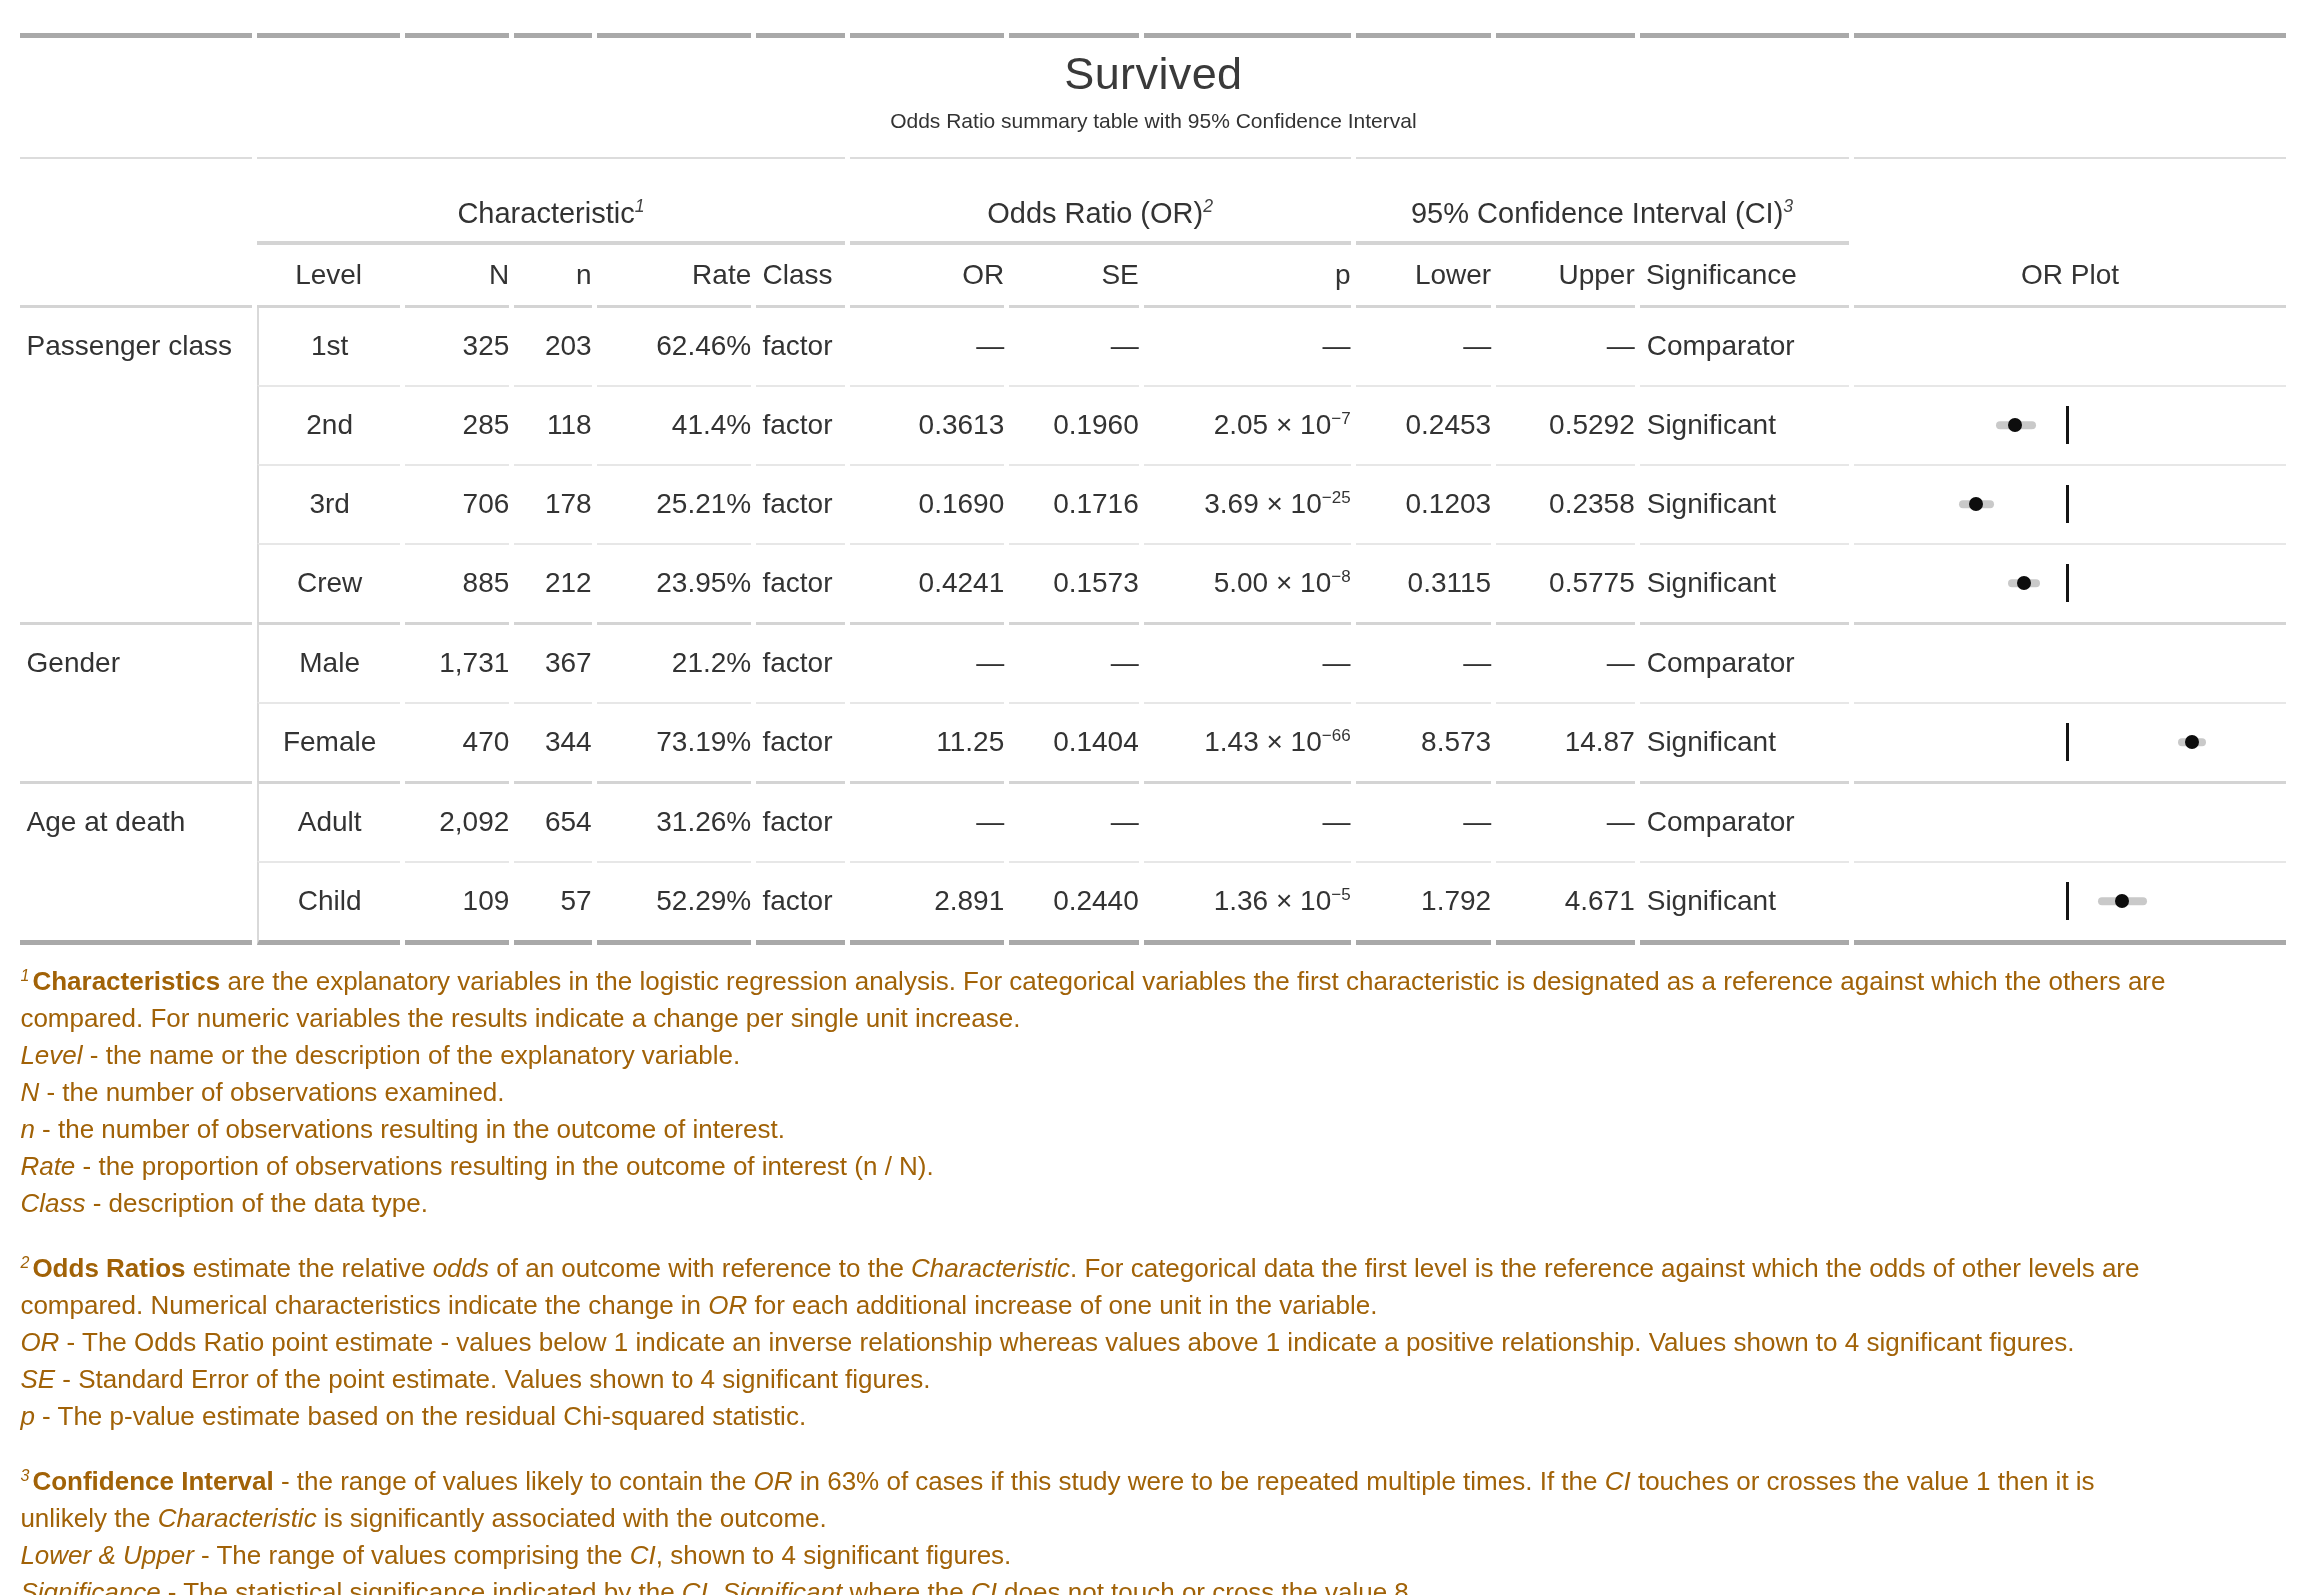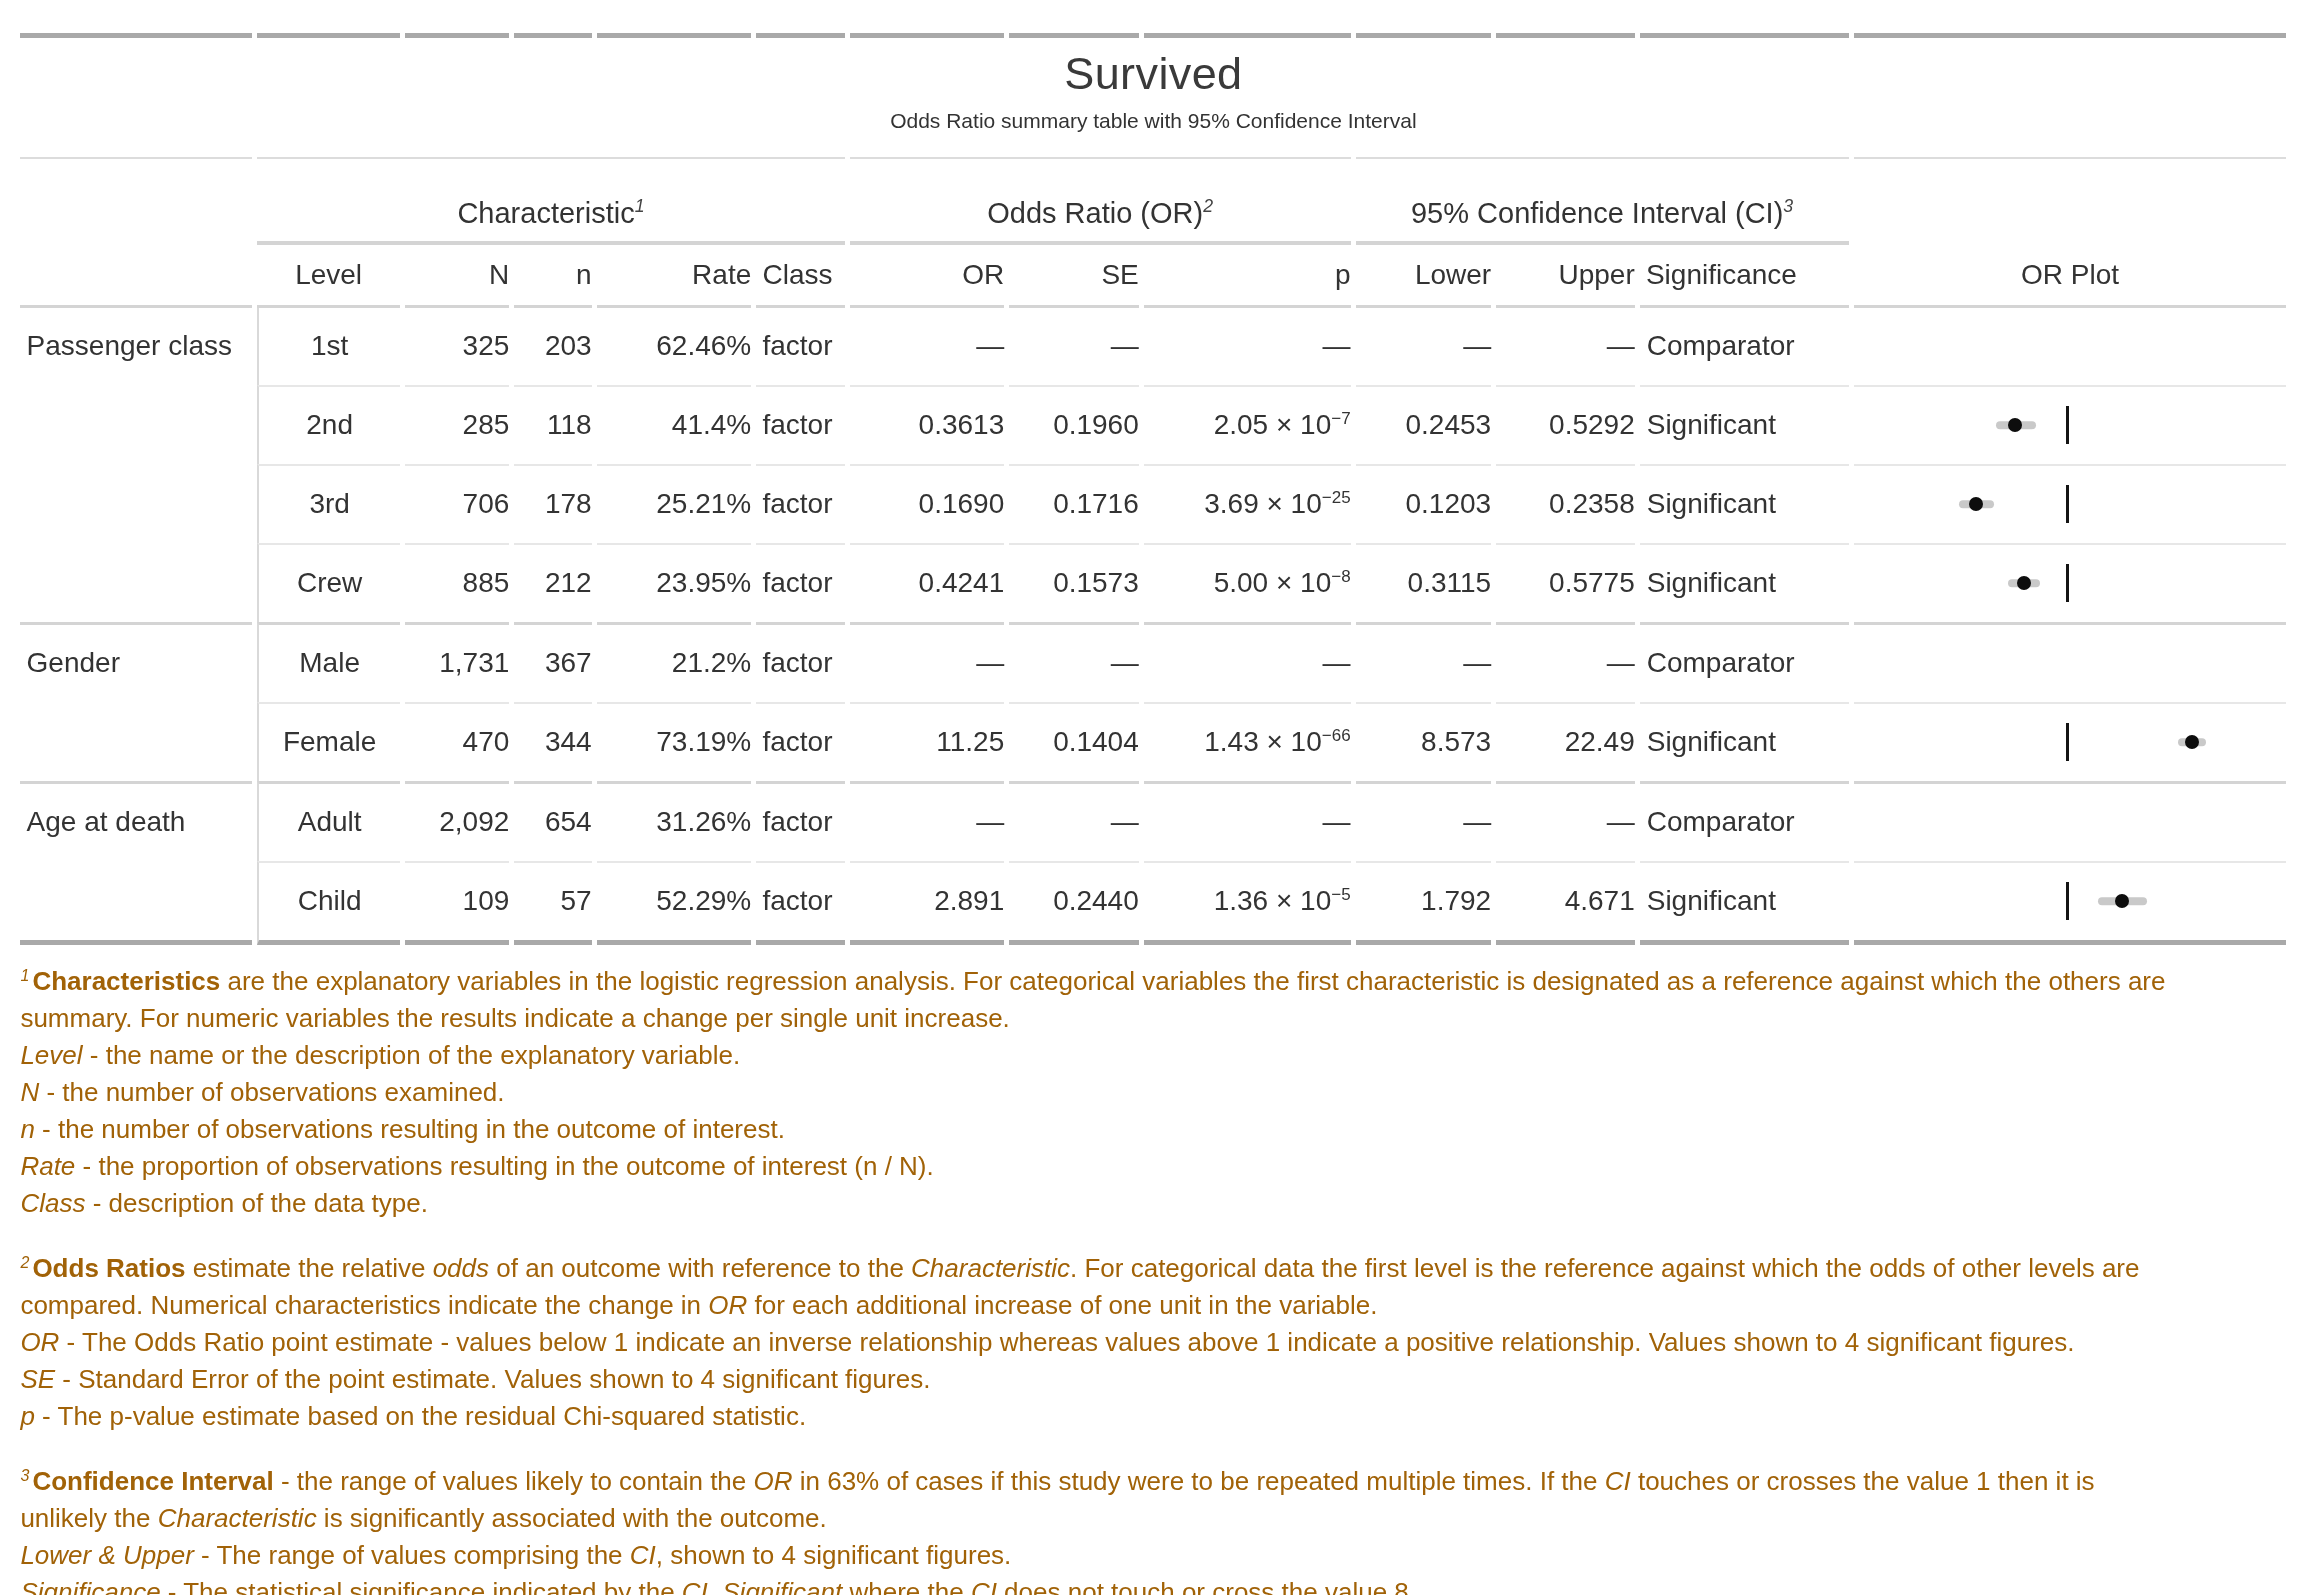--- a/index.html
+++ b/index.html
@@ -230,7 +230,7 @@
           <td class="c-num">0.1404</td>
           <td class="c-num">1.43 × 10<sup class="pexp">−66</sup></td>
           <td class="c-num">8.573</td>
-          <td class="c-num">22.49</td>
+          <td class="c-num">14.87</td>
           <td class="c-sig">Significant</td>
           <td class="c-plot">
             <div class="plot-wrap">

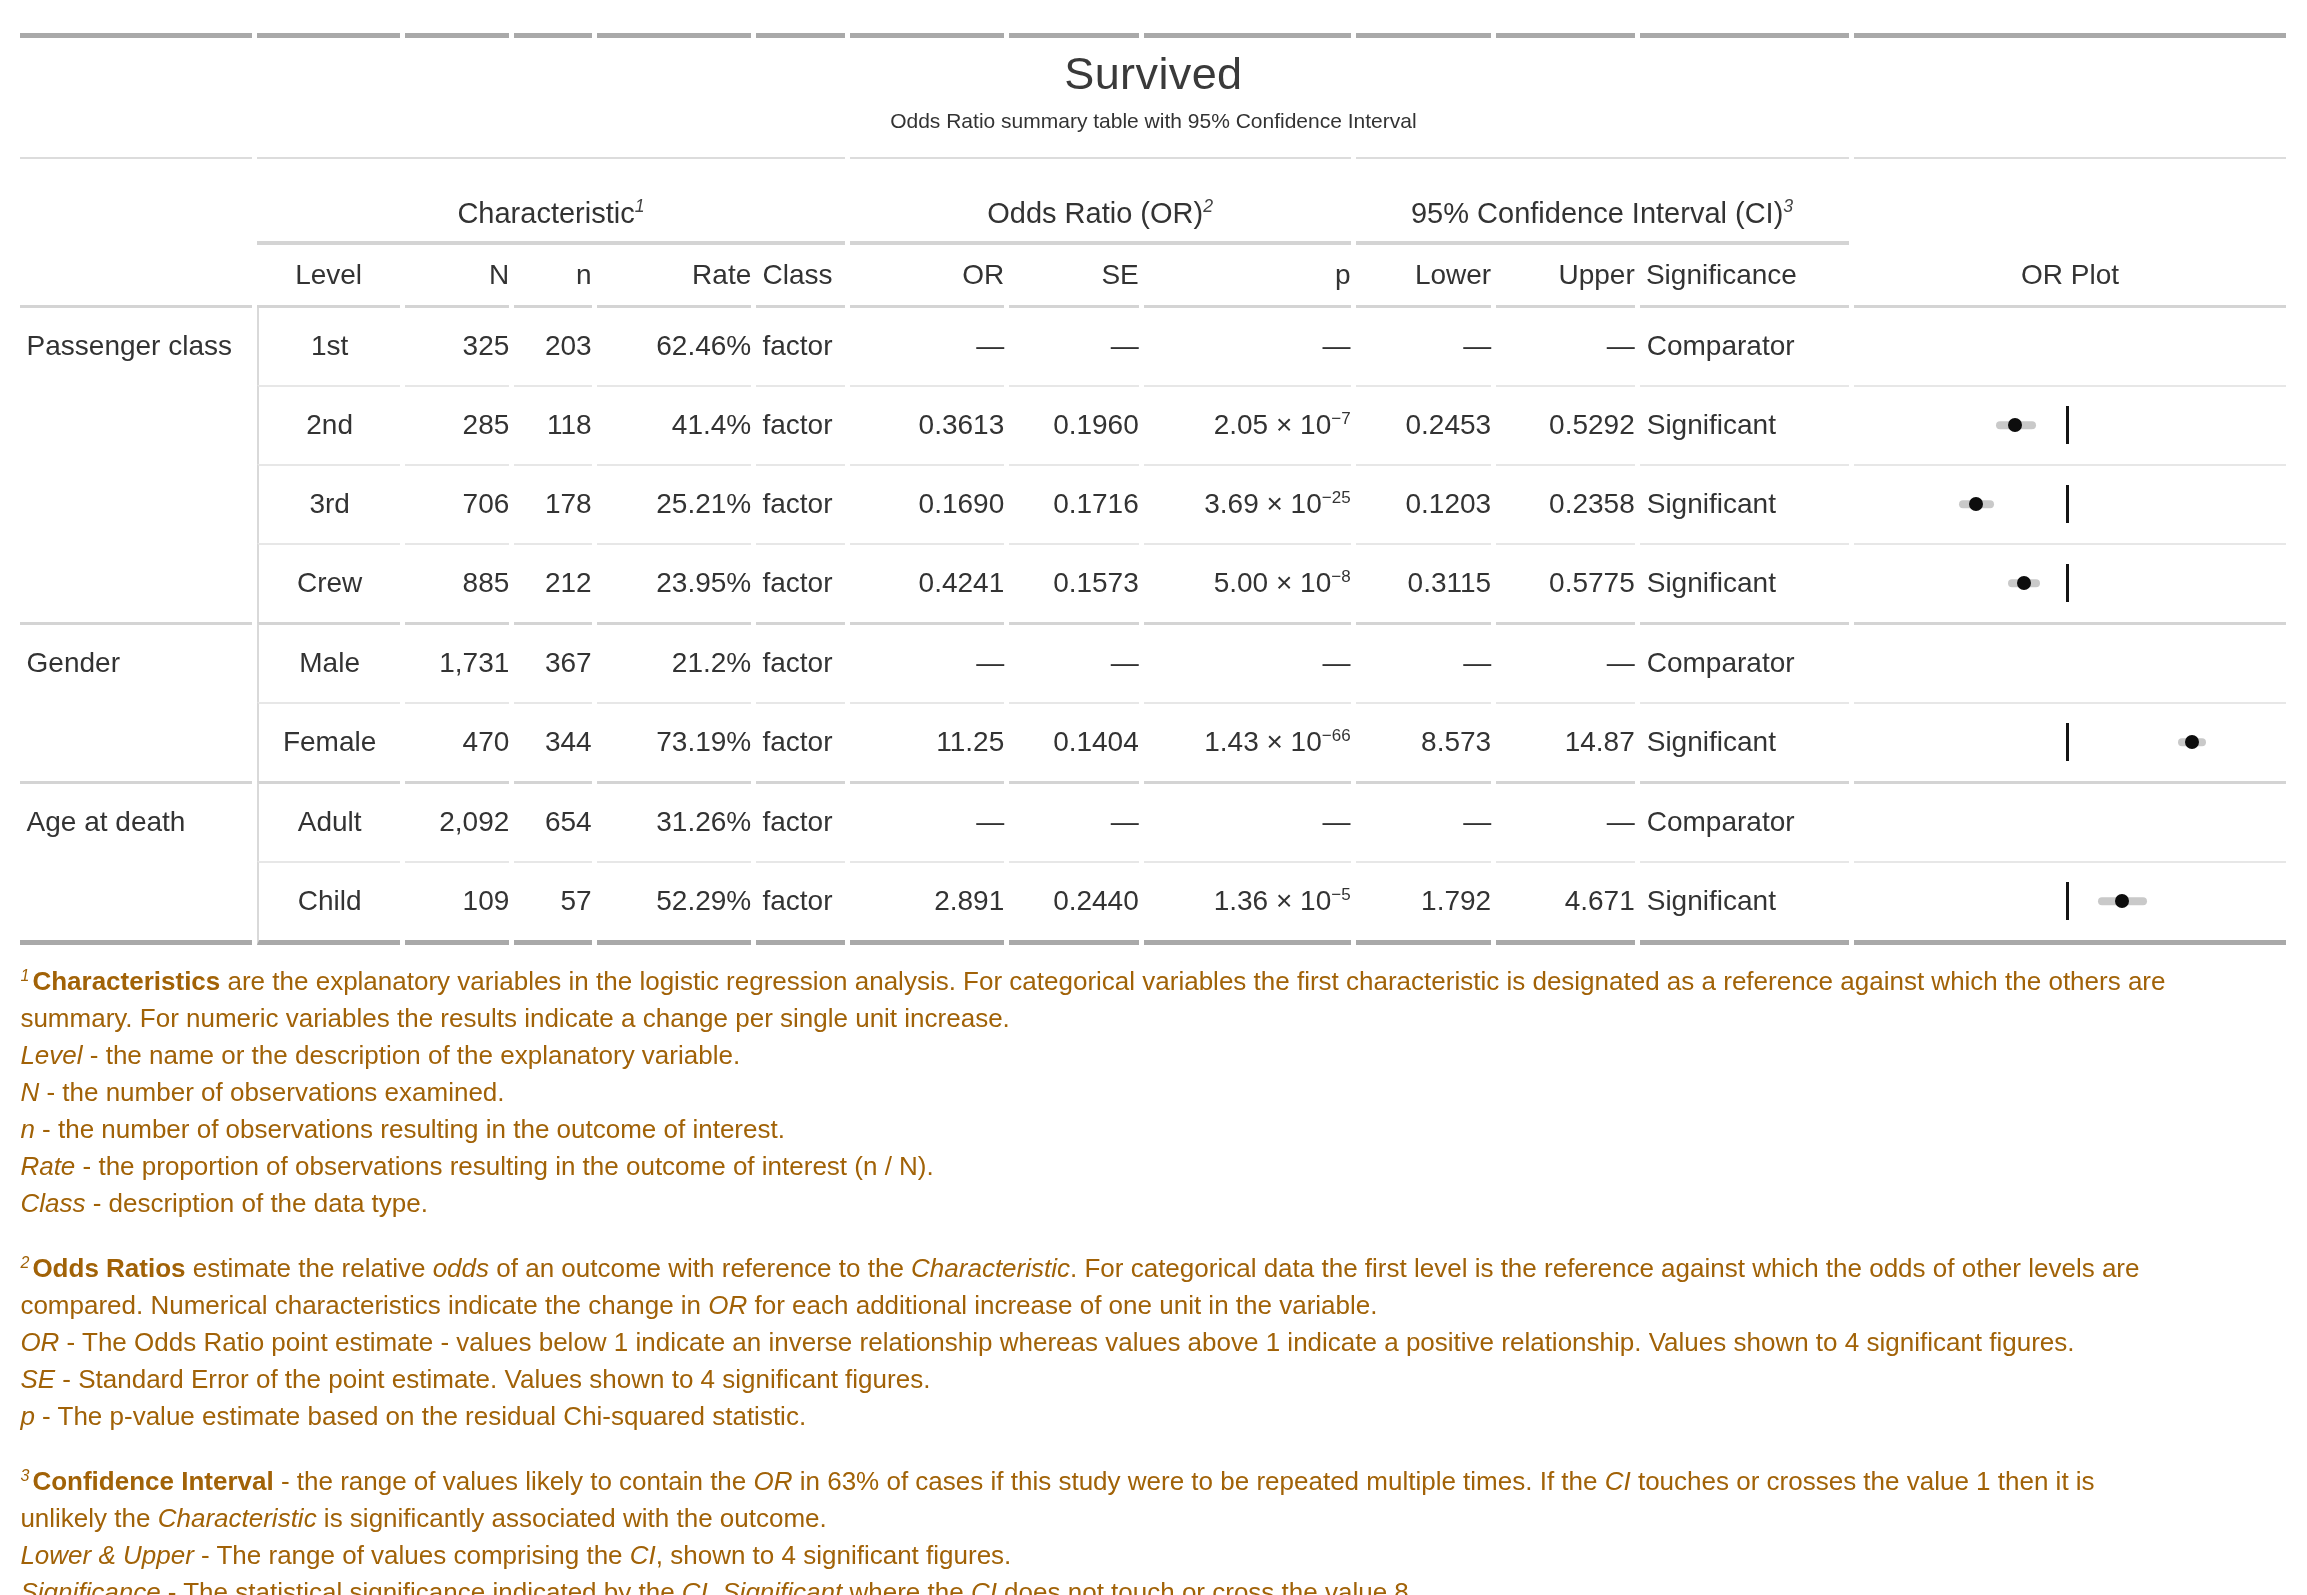--- a/index.html
+++ b/index.html
@@ -284,7 +284,7 @@
       <div id="footnotes-container">
               <div class="fn-block">
                 <div class="fn-line"><sup class="fnm">1</sup><span class="b">Characteristics</span><span> are the explanatory variables in the logistic regression analysis. For categorical variables the first characteristic is designated as a reference against which the others are</span></div>
-                <div class="fn-line"><span>summary. For numeric variables the results indicate a change per single unit increase.</span></div>
+                <div class="fn-line"><span>compared. For numeric variables the results indicate a change per single unit increase.</span></div>
                 <div class="fn-line"><span class="i">Level</span><span> - the name or the description of the explanatory variable.</span></div>
                 <div class="fn-line"><span class="i">N</span><span> - the number of observations examined.</span></div>
                 <div class="fn-line"><span class="i">n</span><span> - the number of observations resulting in the outcome of interest.</span></div>

